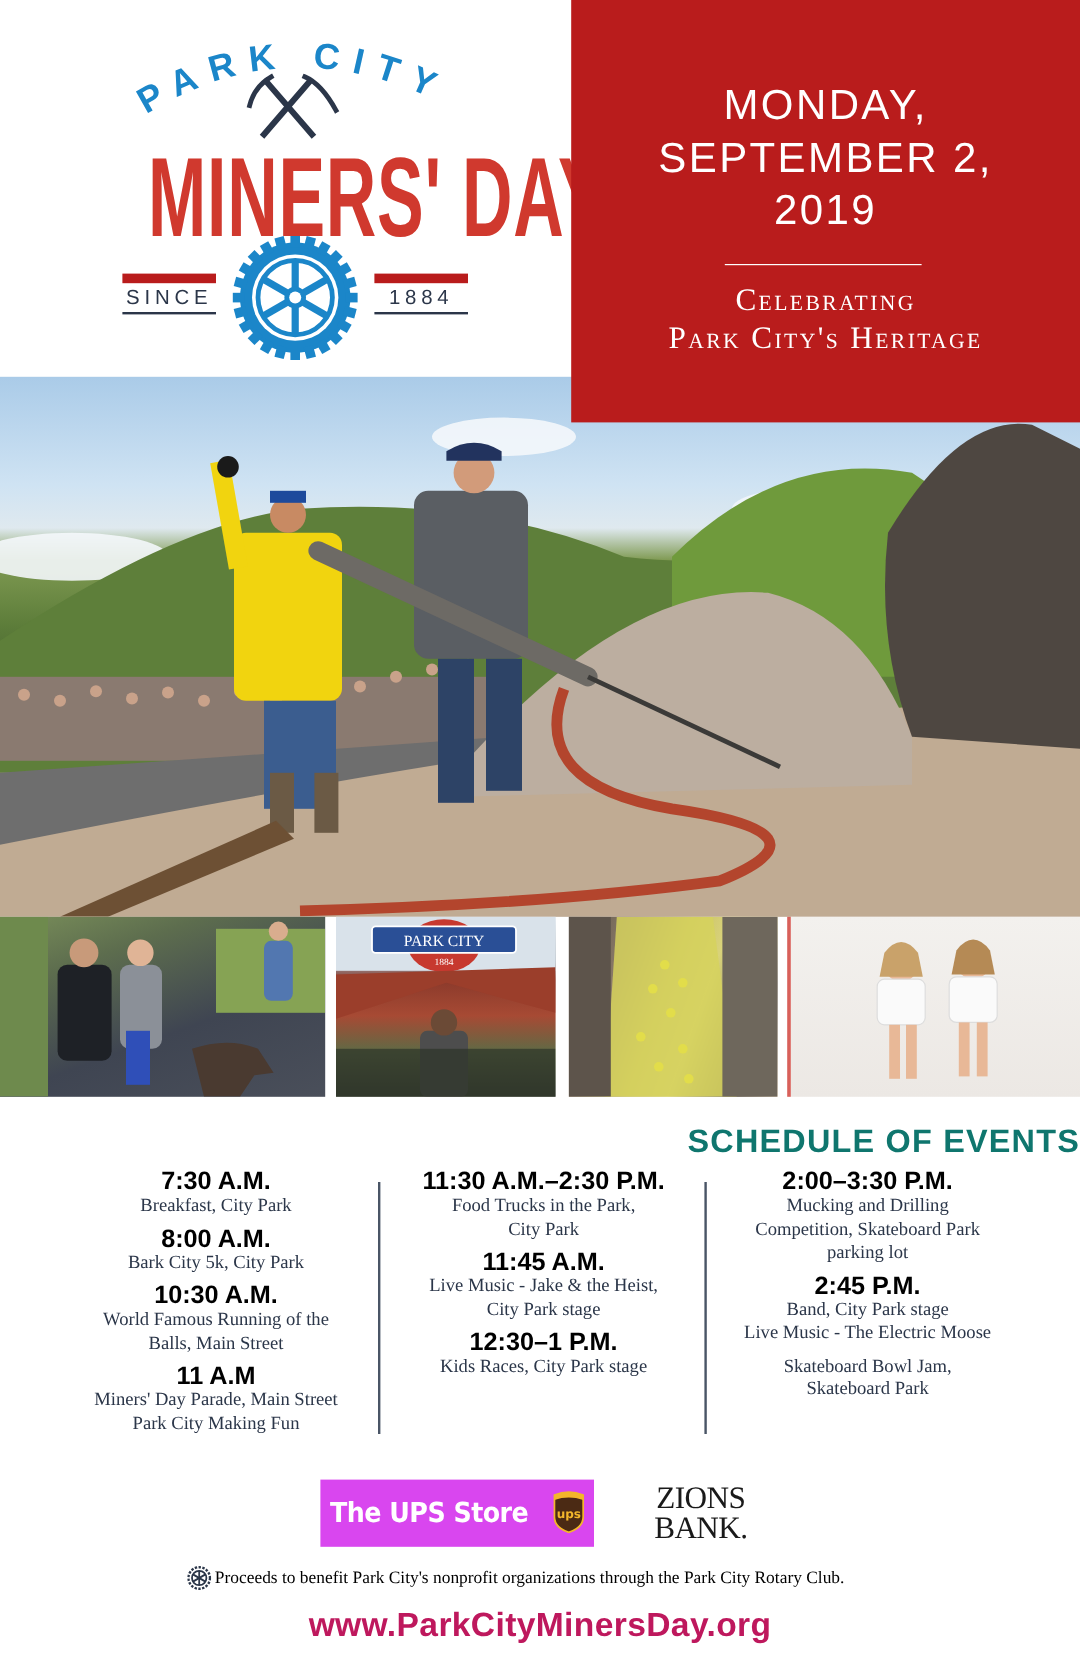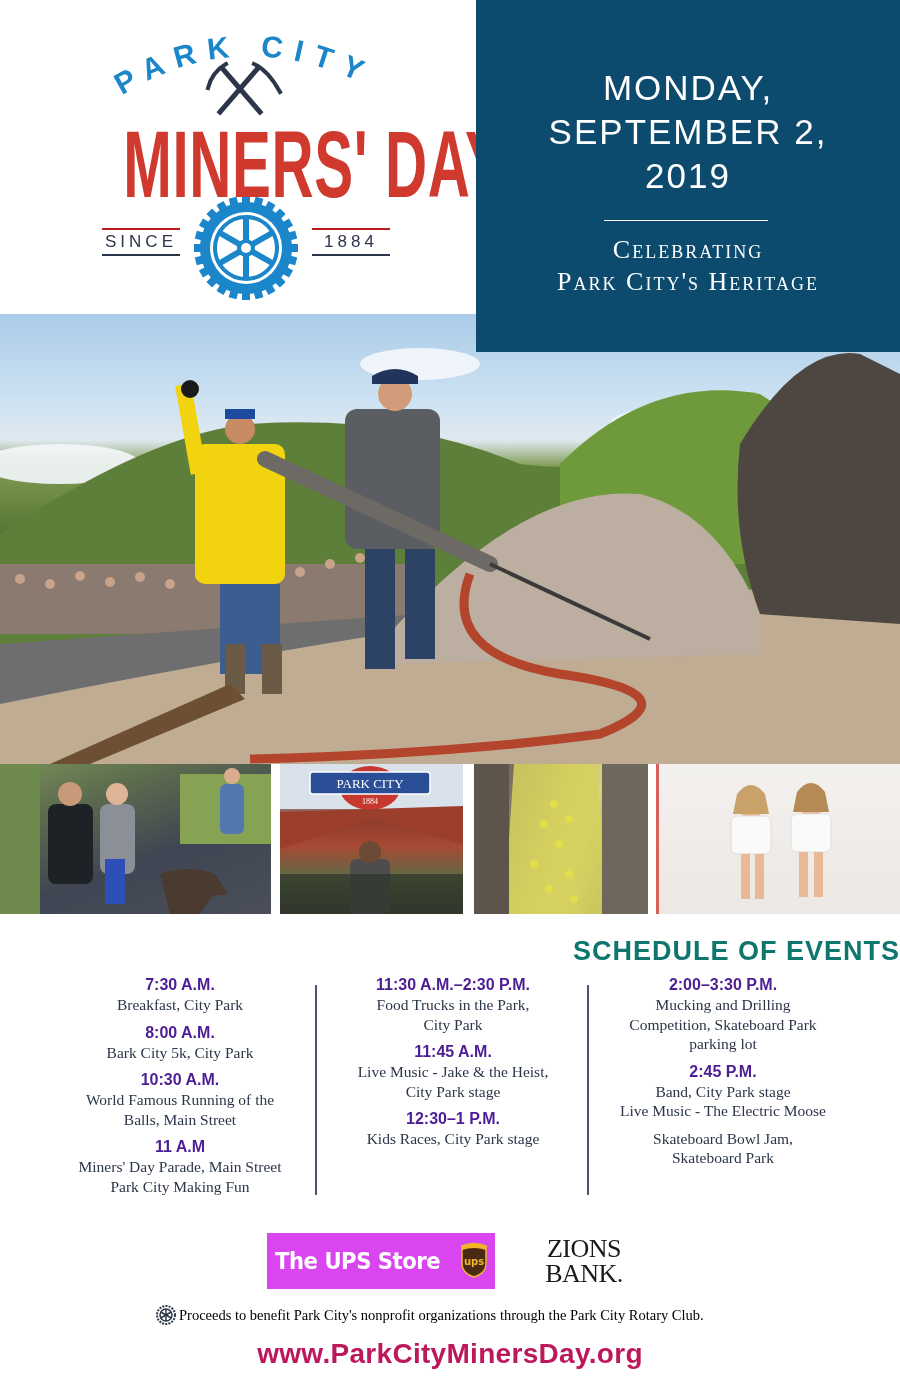--- a/index.html
+++ b/index.html
@@ -24,7 +24,7 @@
 
   
   .datebox {
-    position: absolute; left: 476px; top: 0; width: 424px; height: 352px; background: #0c4a6e; z-index: 3;
+    position: absolute; left: 476px; top: 0; width: 424px; height: 352px; background: #b91c1c; z-index: 3;
     color: #fff; text-align: center;
   }
   .date-line { font-family: "Liberation Sans", sans-serif; font-size: 35px; line-height: 44px; letter-spacing: 2px; font-weight: normal; }

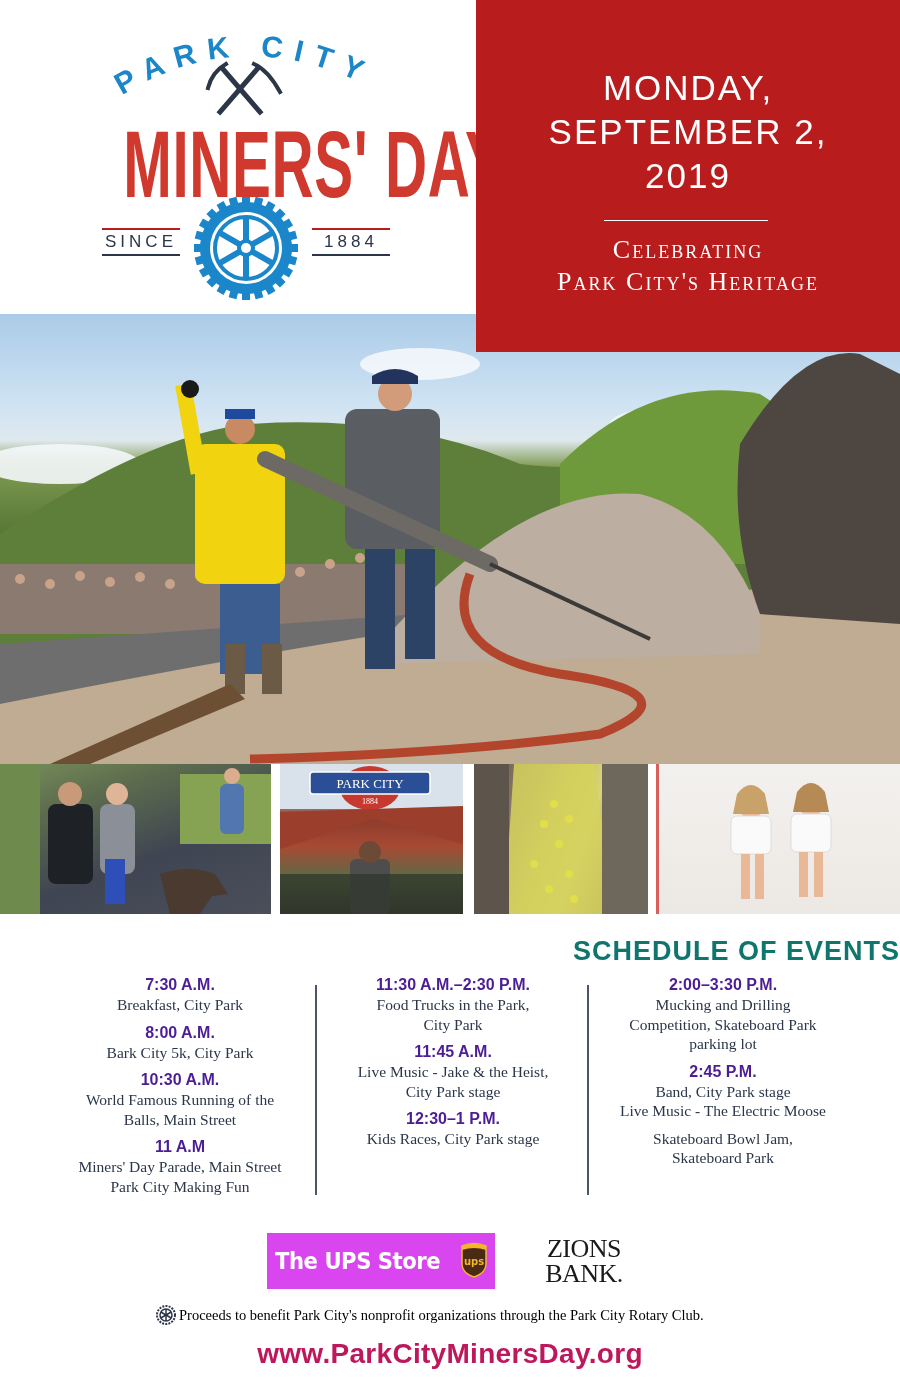--- a/index.html
+++ b/index.html
@@ -17,7 +17,7 @@
   }
   .since, .year {
     position: absolute; top: 228px; font-size: 17px; letter-spacing: 4px; color: #2b3649;
-    border-top: 2px solid #b91c1c; border-bottom: 2px solid #2b3649; padding: 2px 0; width: 78px; text-align: center;
+    border-top: 8px solid #b91c1c; border-bottom: 2px solid #2b3649; padding: 2px 0; width: 78px; text-align: center;
   }
   .since { left: 102px; }
   .year { left: 312px; }

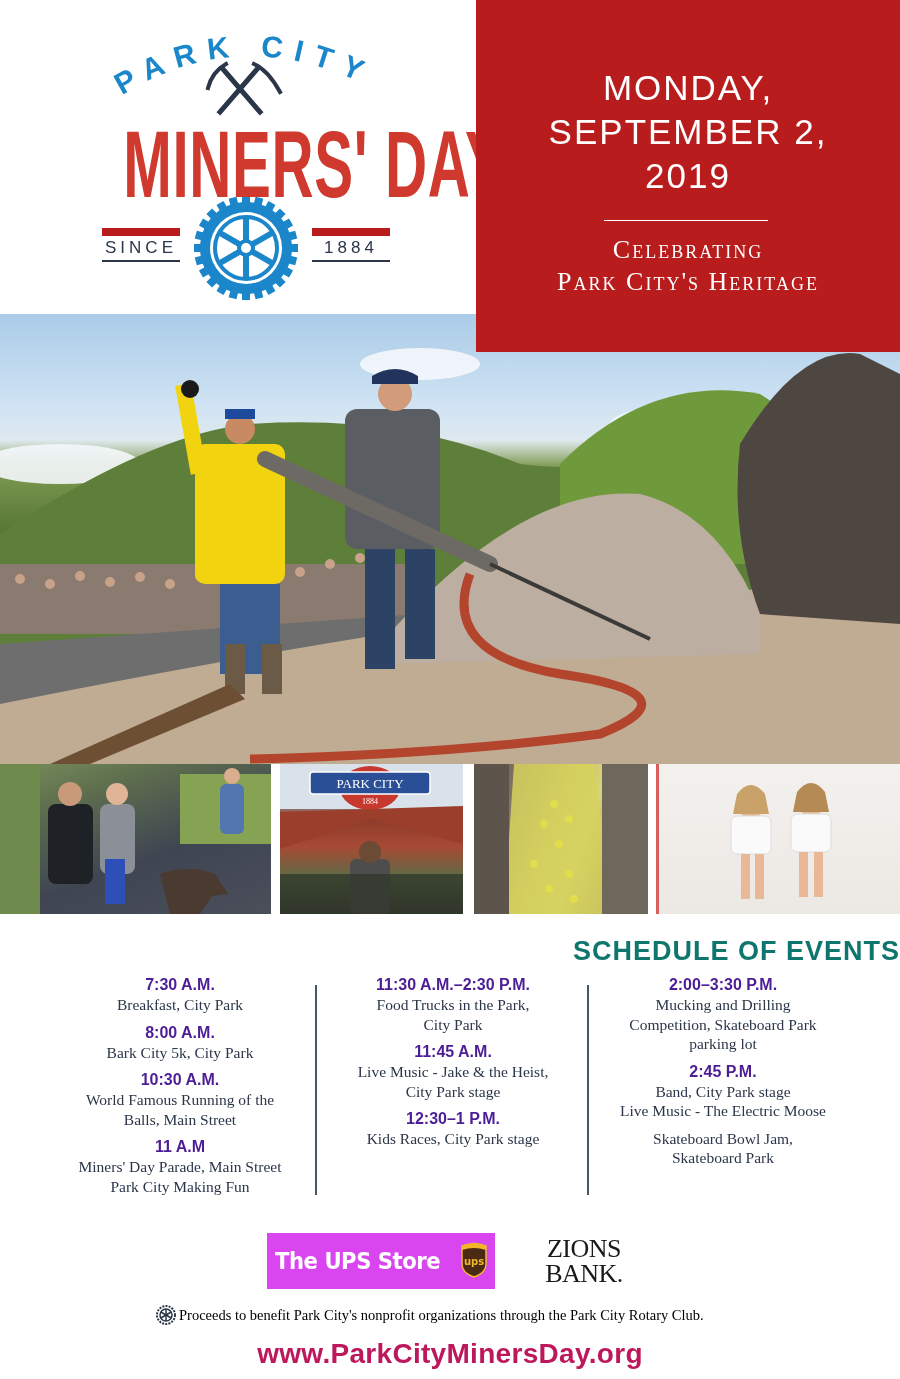--- a/index.html
+++ b/index.html
@@ -56,7 +56,7 @@
   .vr1 { left: 315px; height: 210px; }
   .vr2 { left: 587px; height: 210px; }
   .ev { margin-bottom: 8px; }
-  .ev-time { font-size: 16px; font-weight: bold; line-height: 20px; color: #4c1d95; }
+  .ev-time { font-size: 21px; font-weight: bold; line-height: 20px; color: #000000; }
   .ev-desc { font-family: "Liberation Serif", serif; font-size: 15.5px; line-height: 19.5px; color: #2b3649; }
 
   

